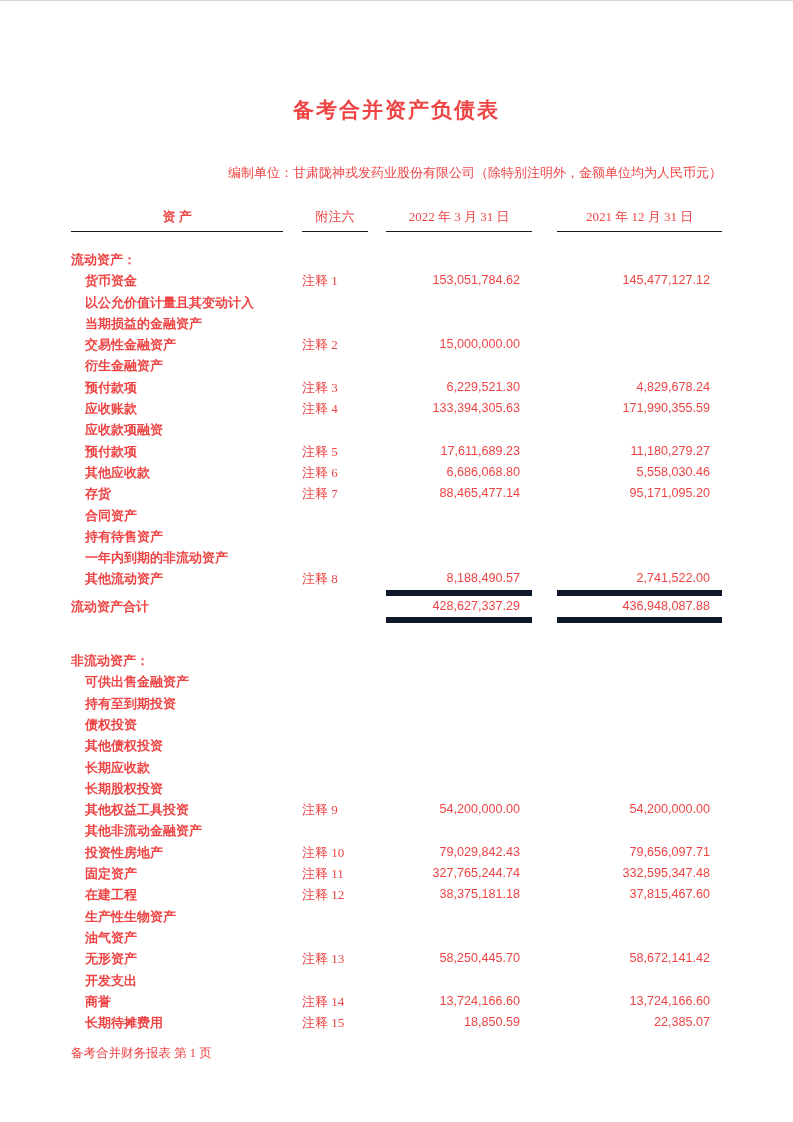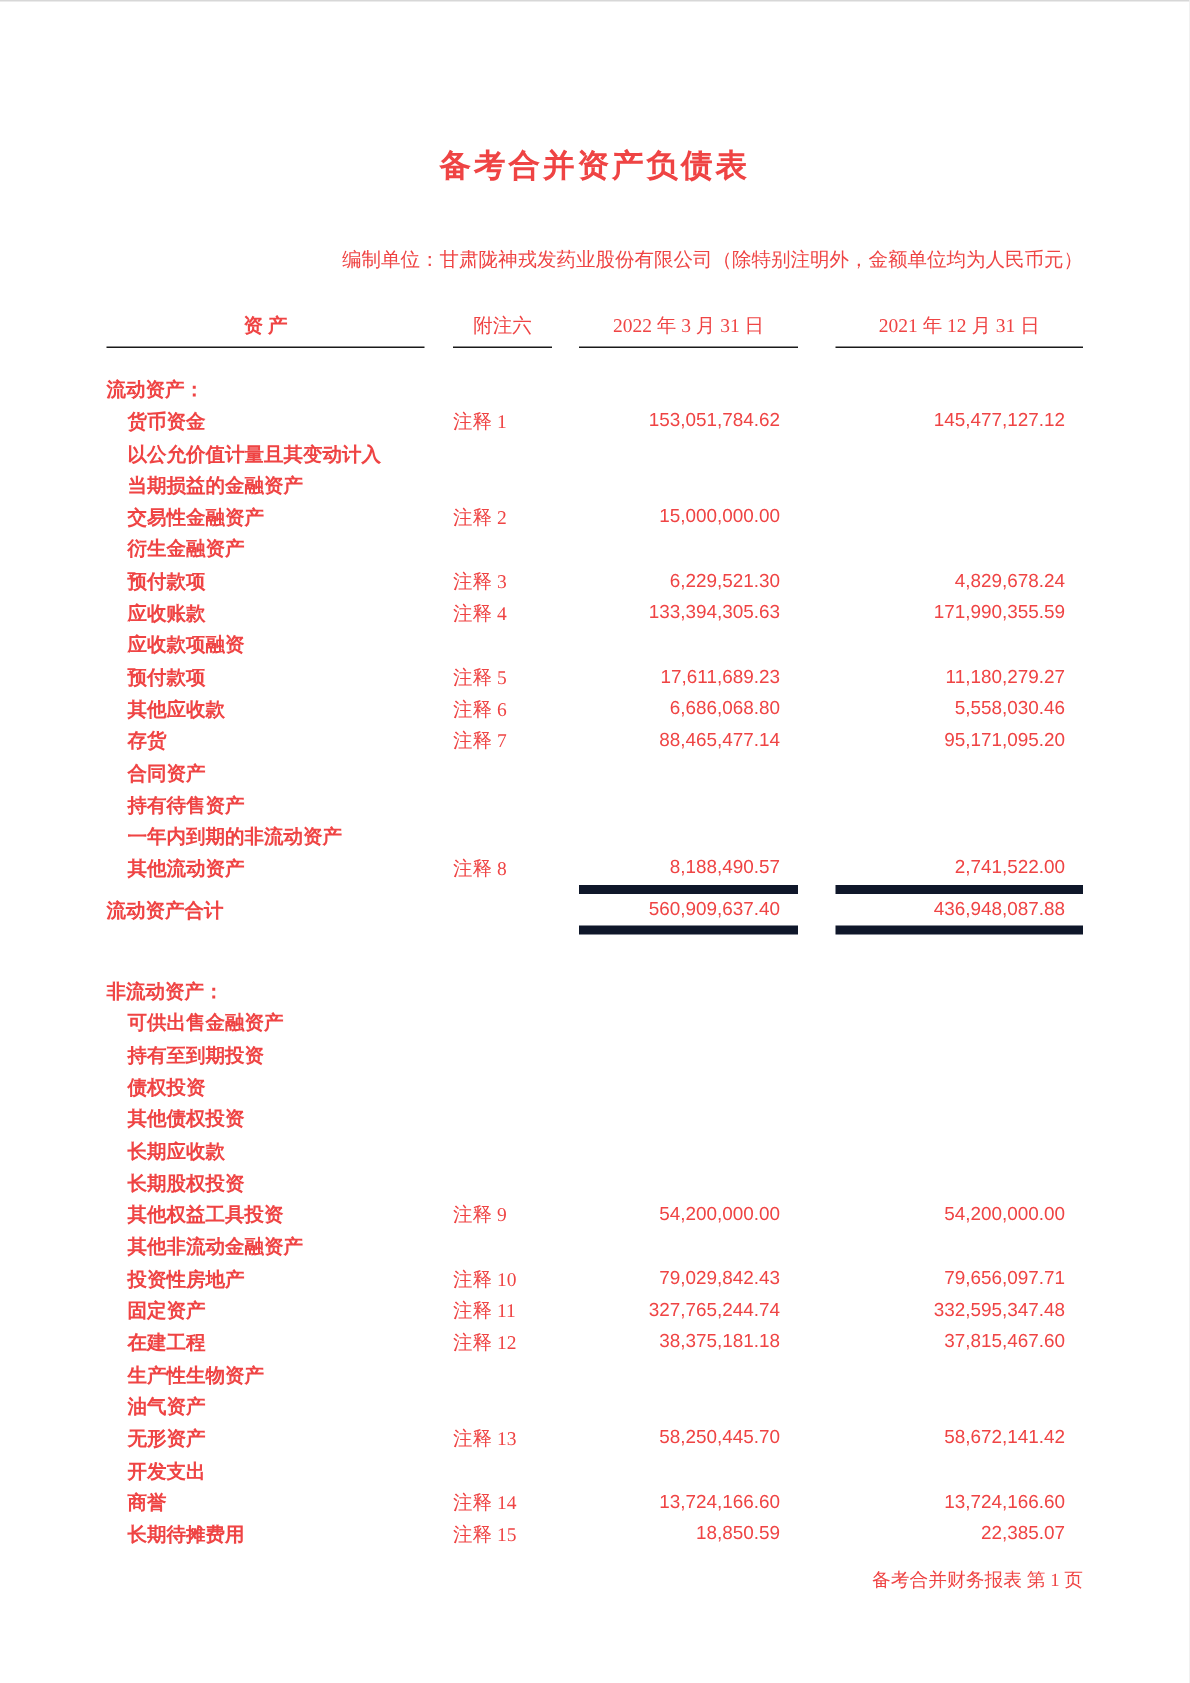--- a/index.html
+++ b/index.html
@@ -204,7 +204,7 @@
   <div class="row total rule-below">
     <div class="col col-label">流动资产合计</div>
     <div class="col col-note"></div>
-    <div class="col col-v1 num">560,909,637.40</div>
+    <div class="col col-v1 num">428,627,337.29</div>
     <div class="col col-v2 num">436,948,087.88</div>
   </div>
 

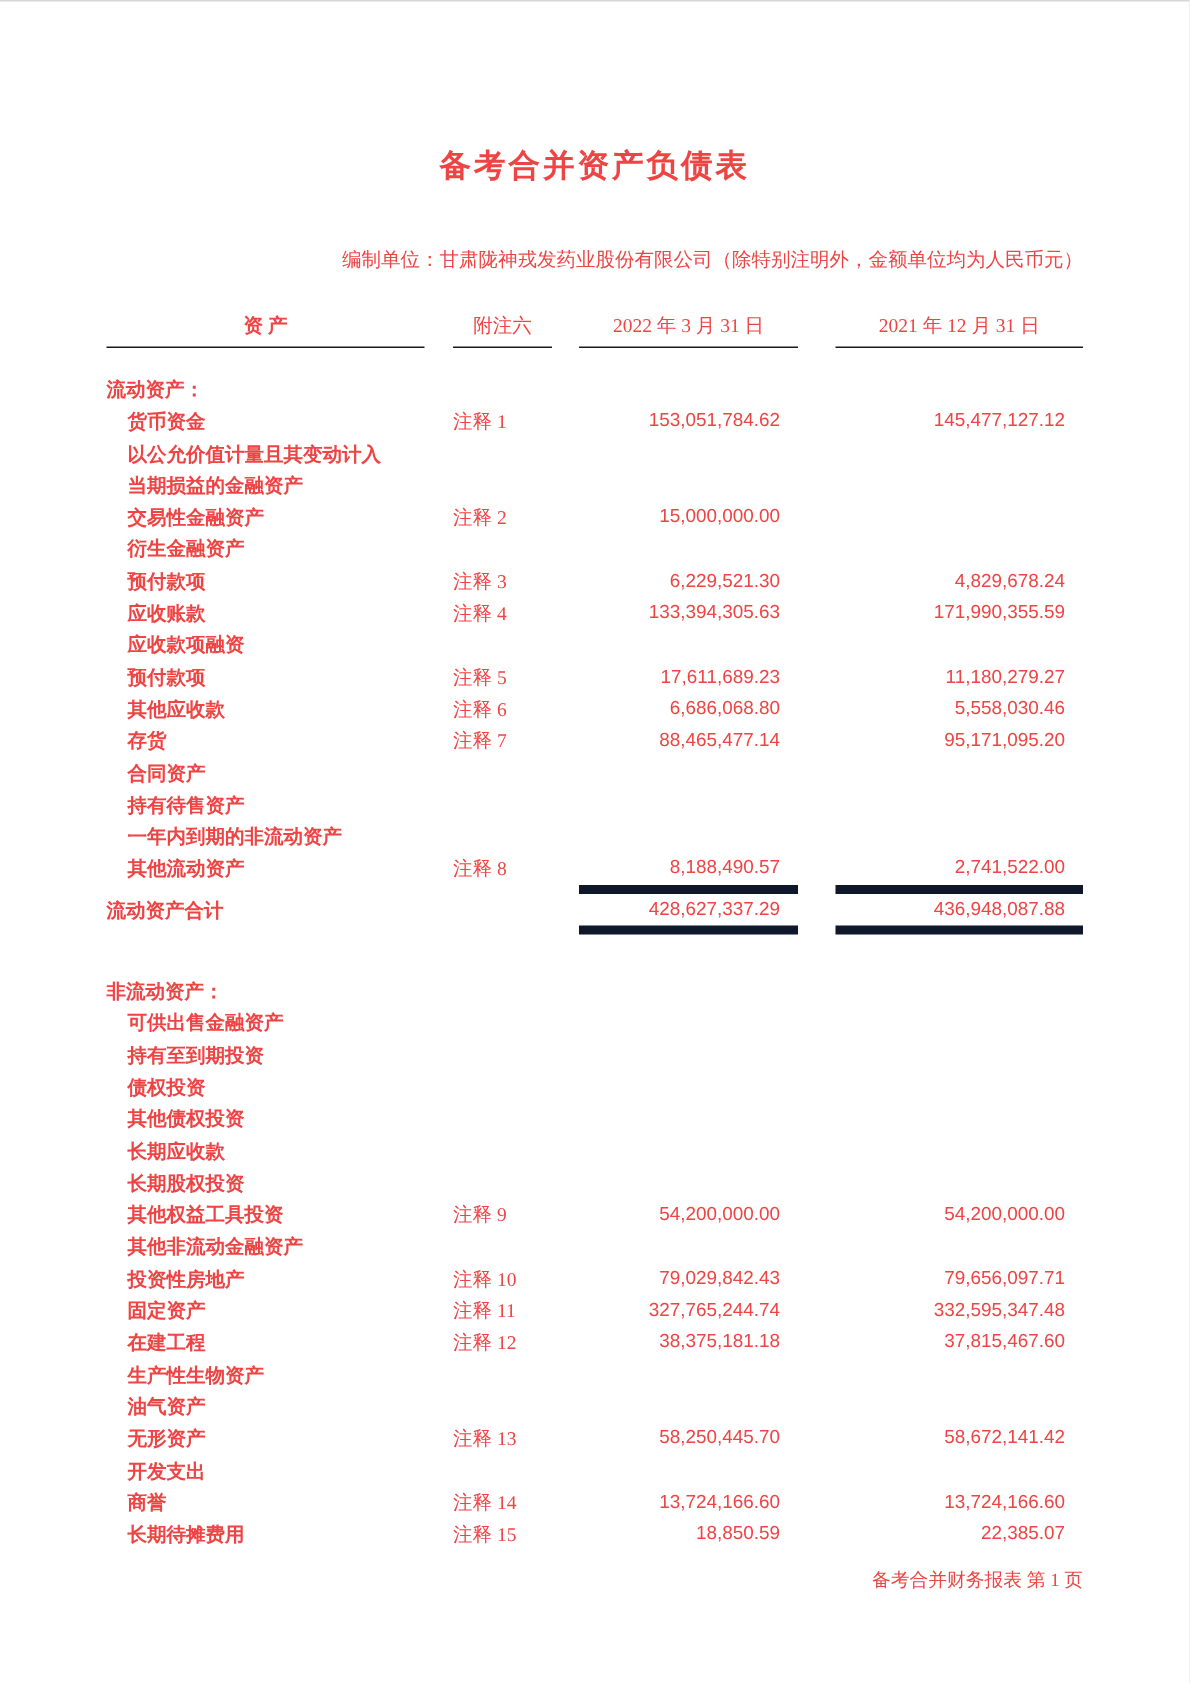--- a/index.html
+++ b/index.html
@@ -64,7 +64,7 @@
   .row.rule-below .col-v2{border-bottom:6px solid #0f172a;}
   .footer{
     margin-top:12px;
-    text-align:right;
+    text-align:left;
     font-size:12.5px;
     line-height:16px;
   }

